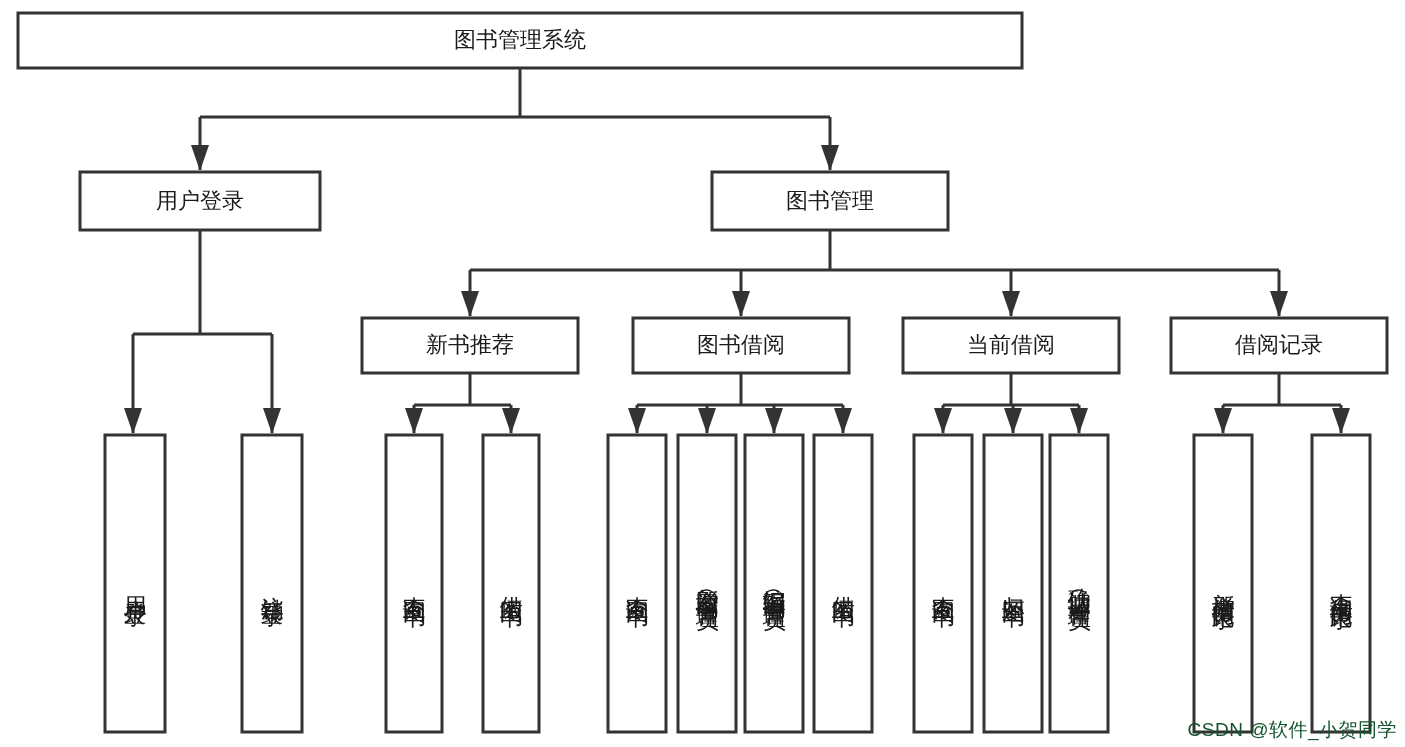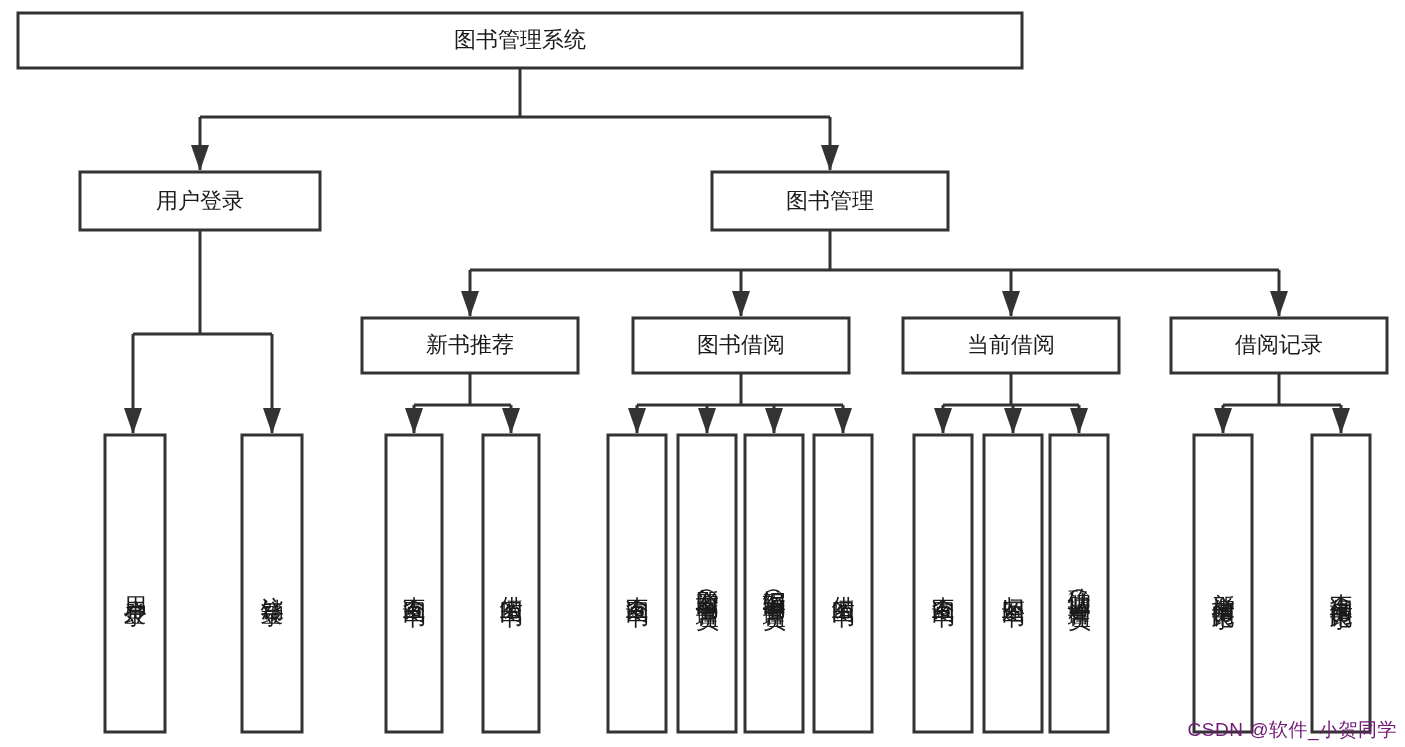--- a/index.html
+++ b/index.html
@@ -68,7 +68,7 @@
     bottom: 4px;
     font-family: "Liberation Sans", "DejaVu Sans", sans-serif;
     font-size: 19px;
-    color: #701a75;
+    color: #14532d;
     letter-spacing: 0.5px;
     white-space: nowrap;
   }

